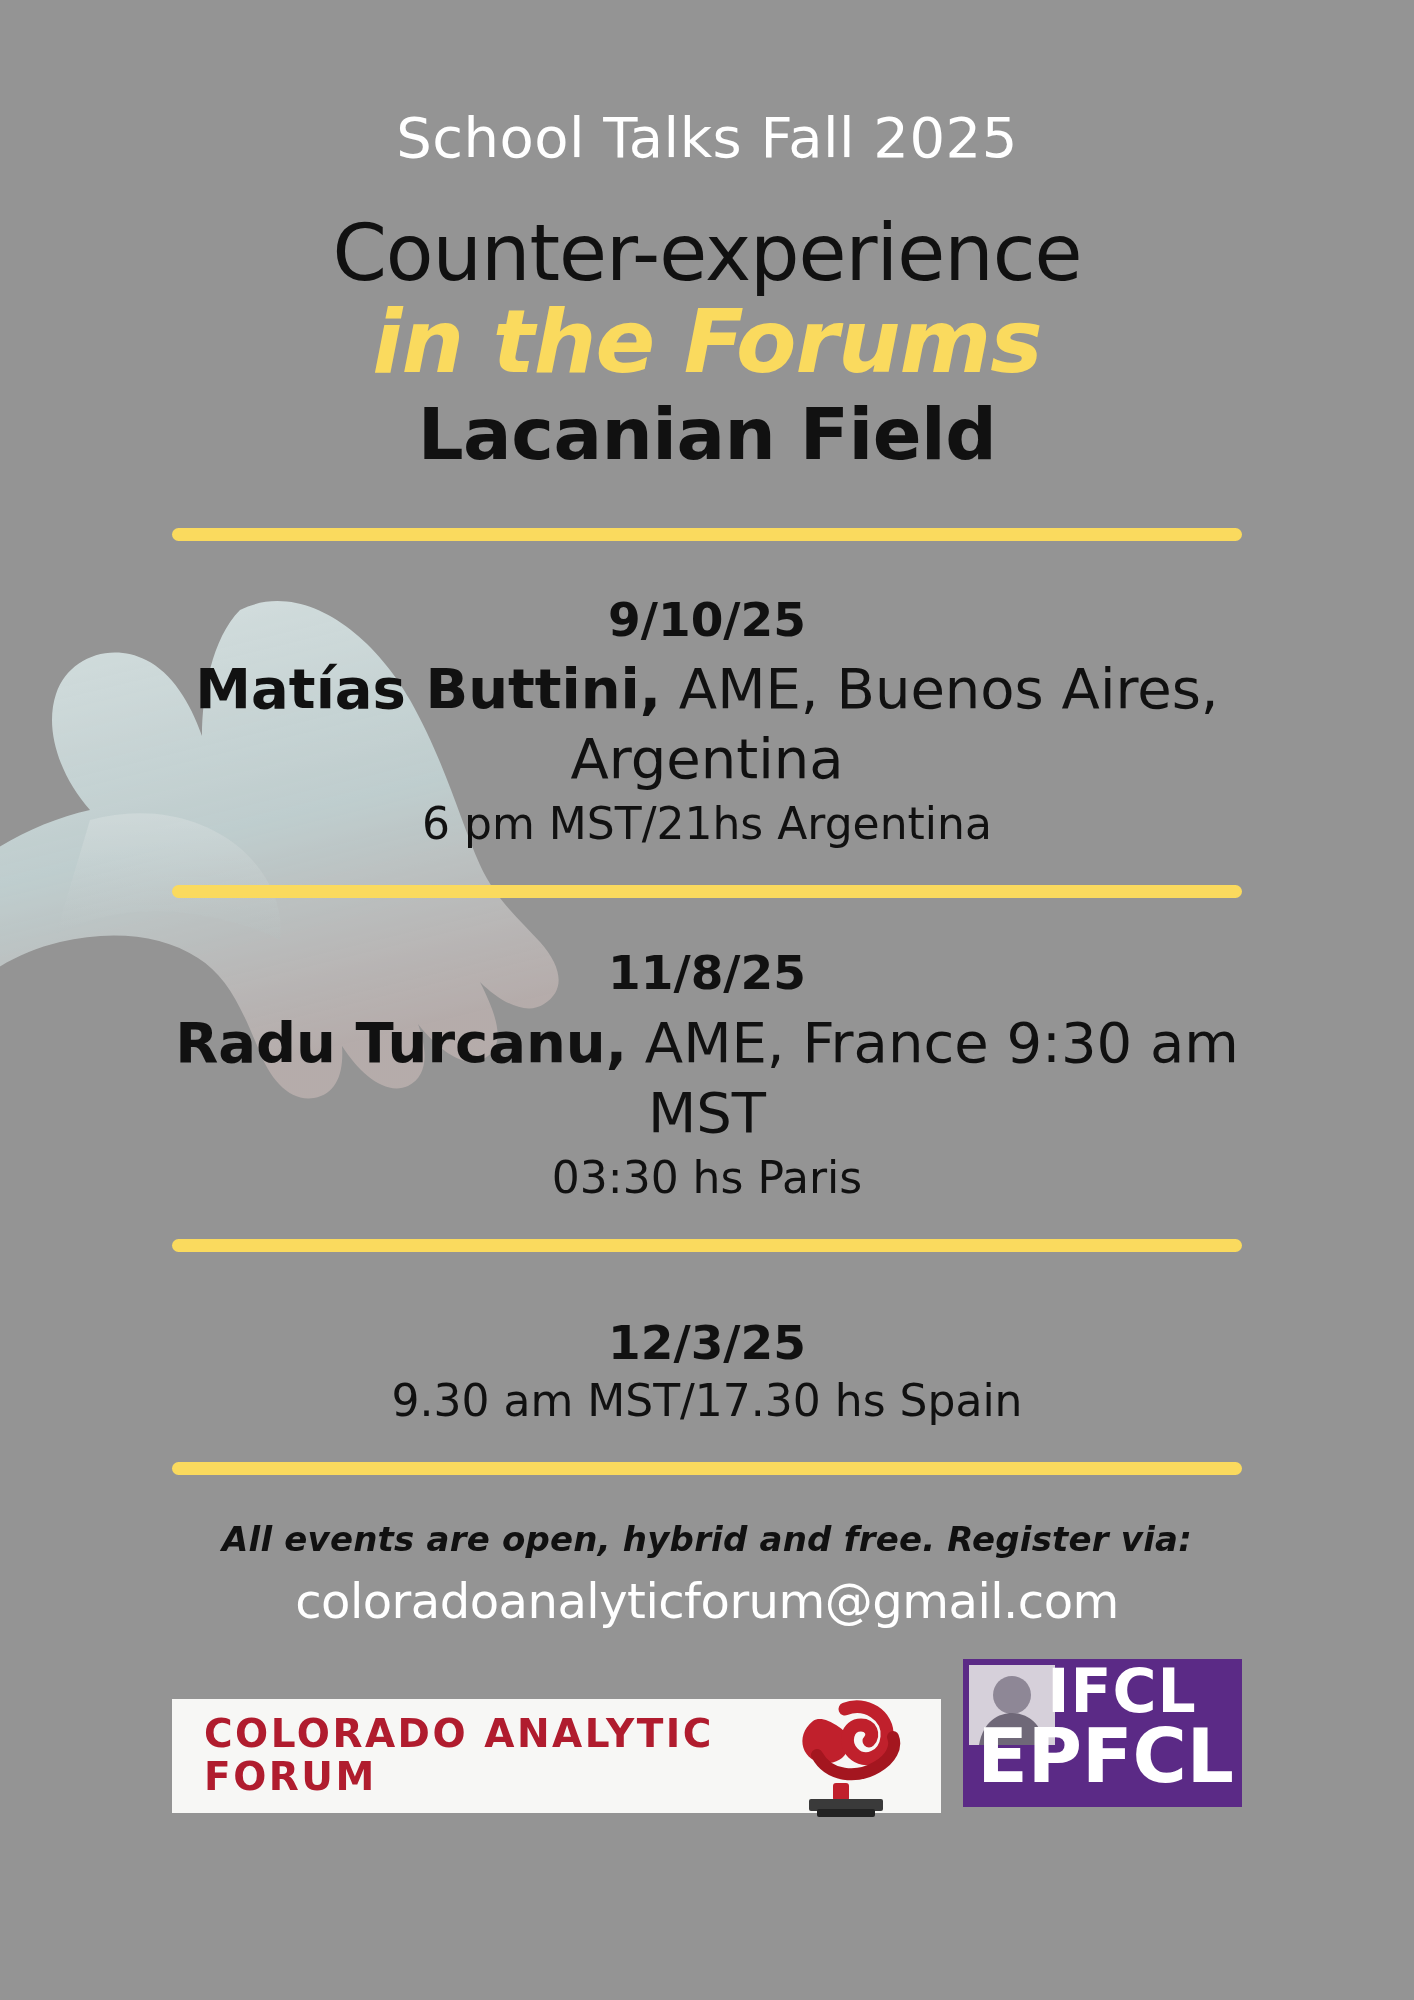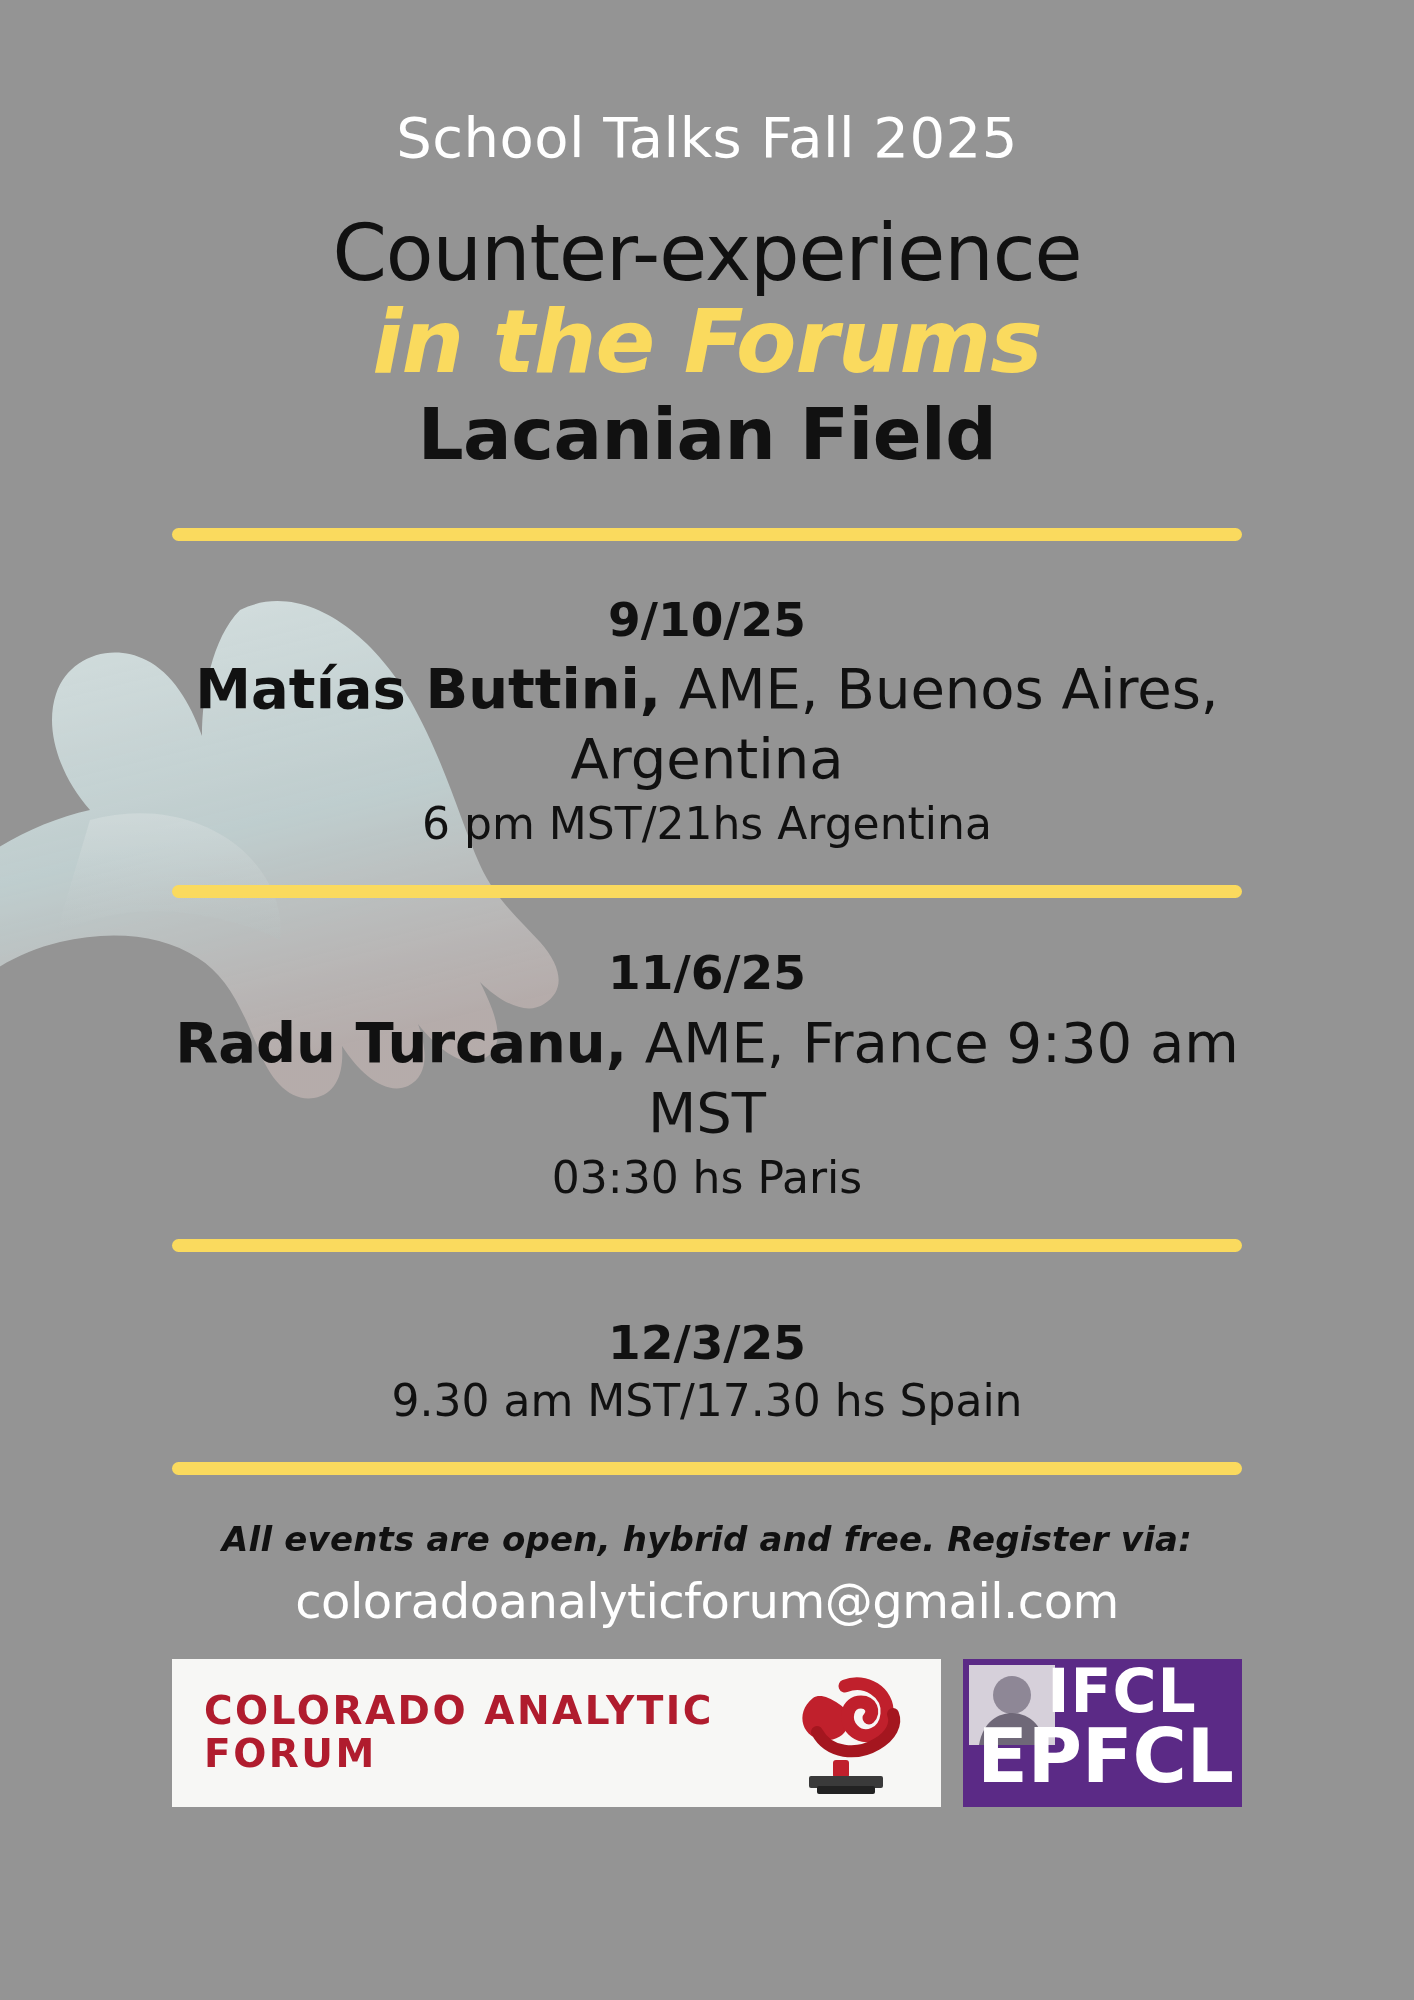--- a/index.html
+++ b/index.html
@@ -276,7 +276,7 @@
     <div class="rule r2"></div>
 
     <div class="event e2">
-      <div class="event-date">11/6/25</div>
+      <div class="event-date">11/8/25</div>
       <div class="event-speaker"><span class="name">Radu Turcanu,</span><span> AME, France 9:30 am MST</span></div>
       <div class="event-time">03:30 hs Paris</div>
     </div>

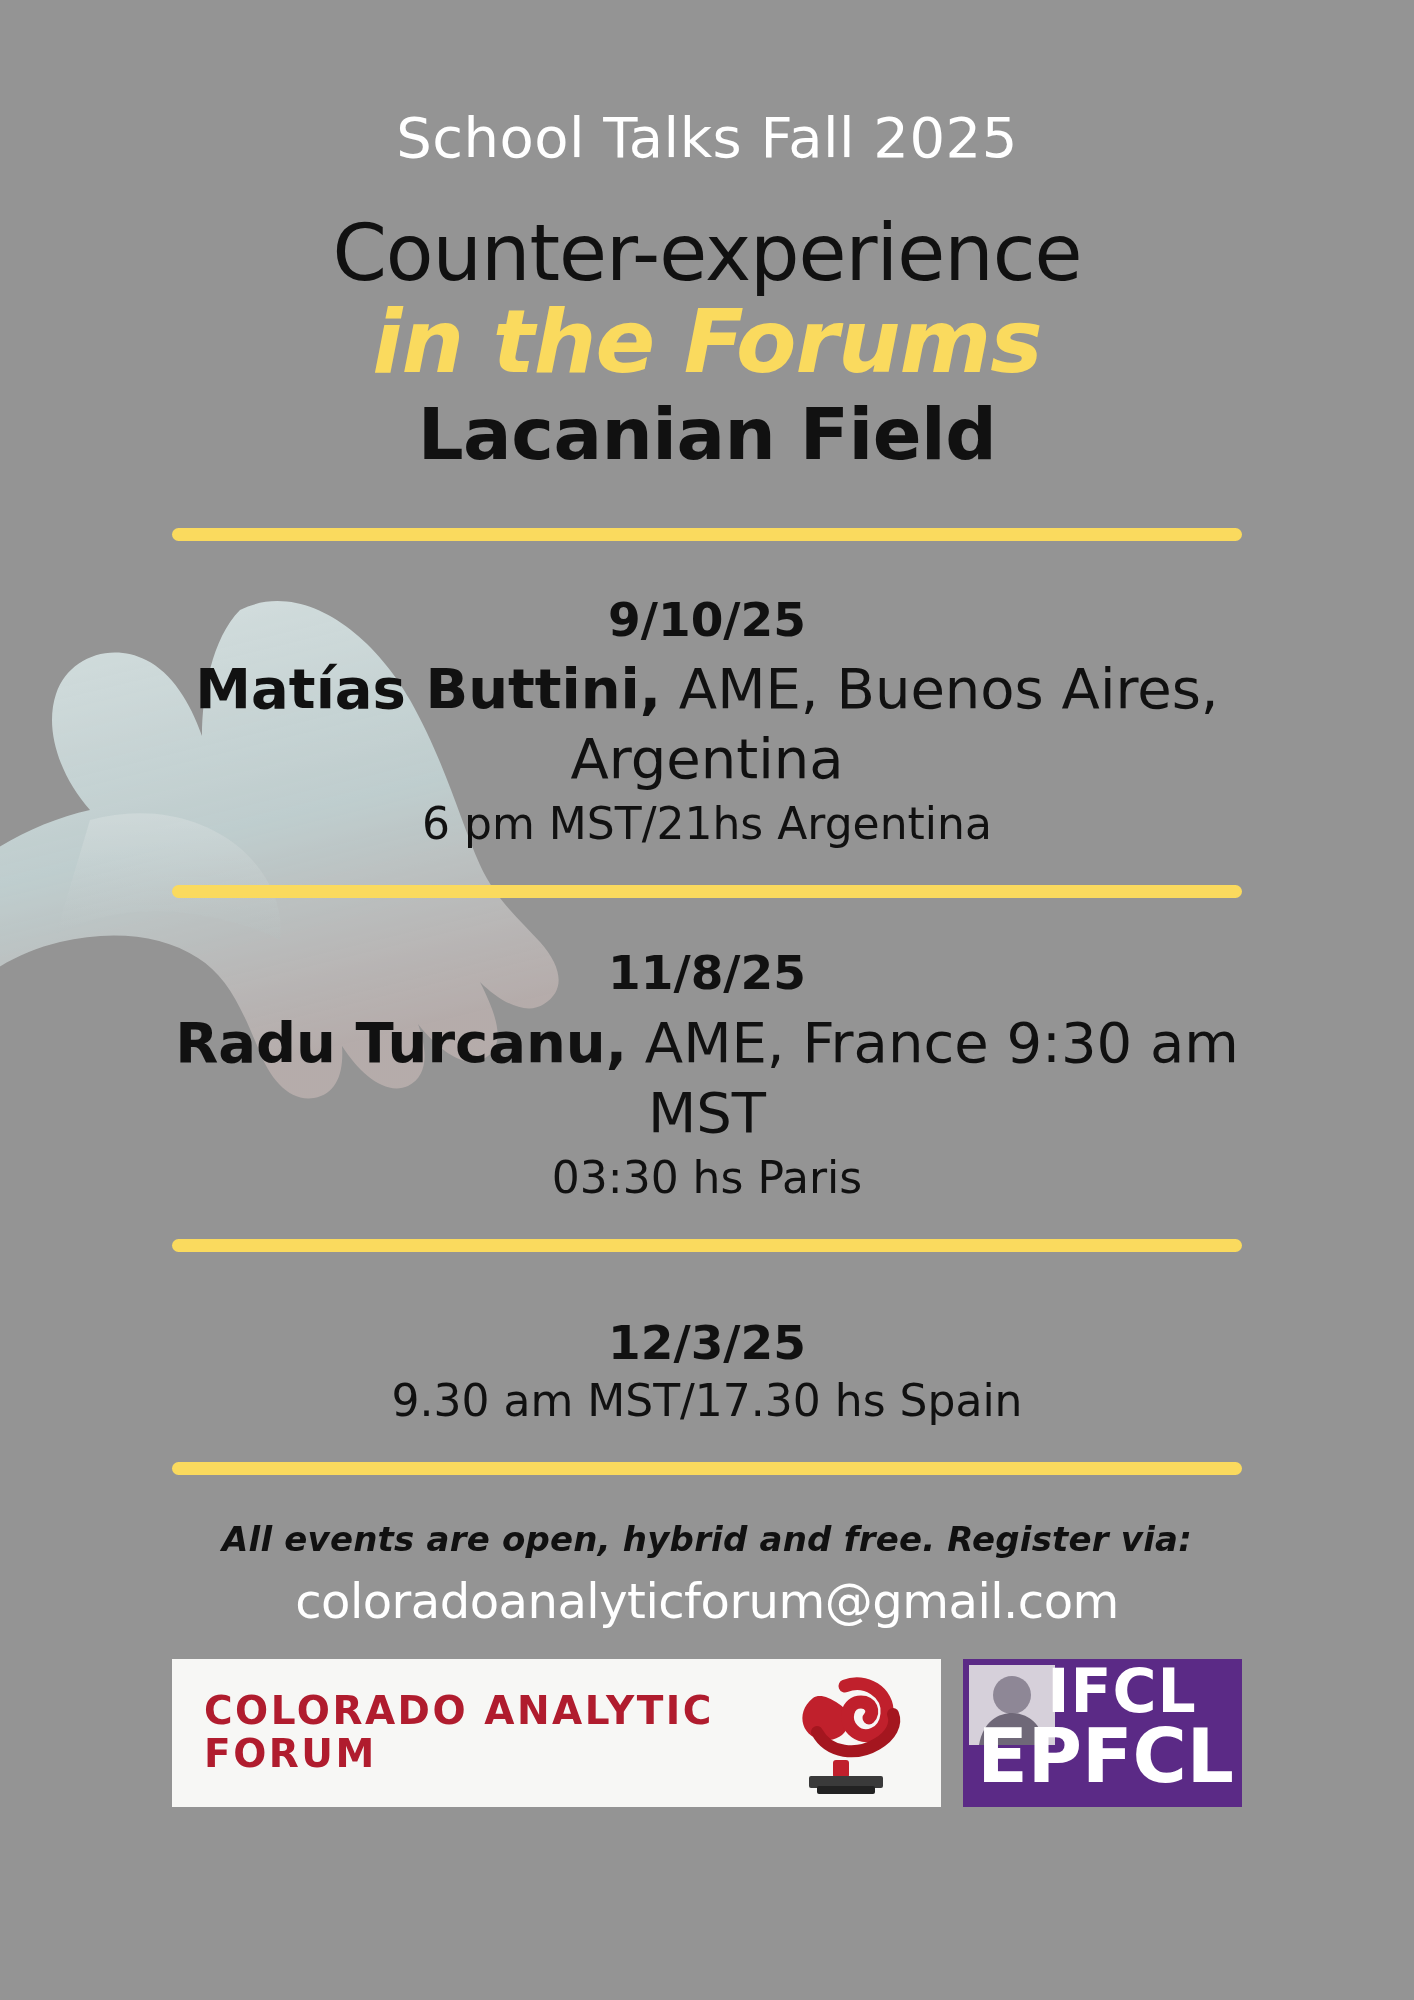--- a/index.html
+++ b/index.html
@@ -151,11 +151,12 @@
 
   .logo-caf {
     width: 855px;
-    height: 148px;
+    height: 114px;
     background: #f7f7f5;
     display: flex;
     align-items: center;
     position: relative;
+    margin-top: 40px;
   }
   .caf-text {
     padding-left: 32px;

